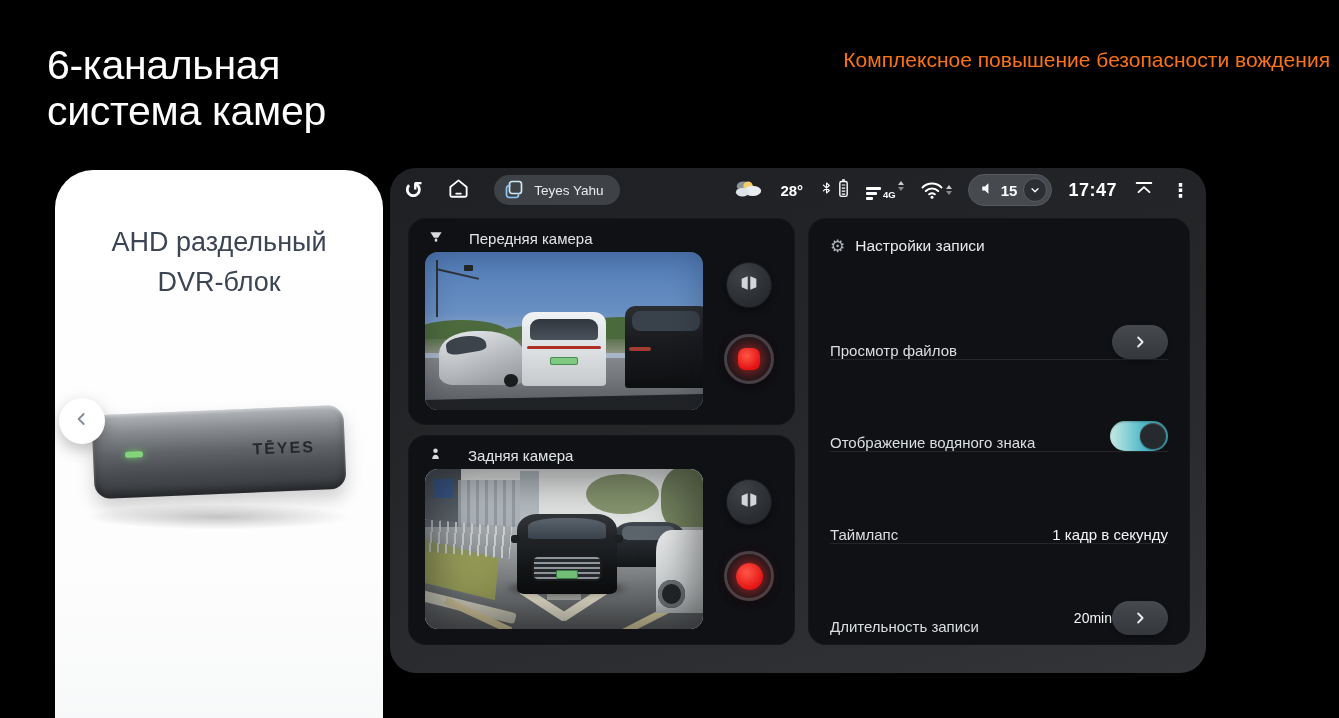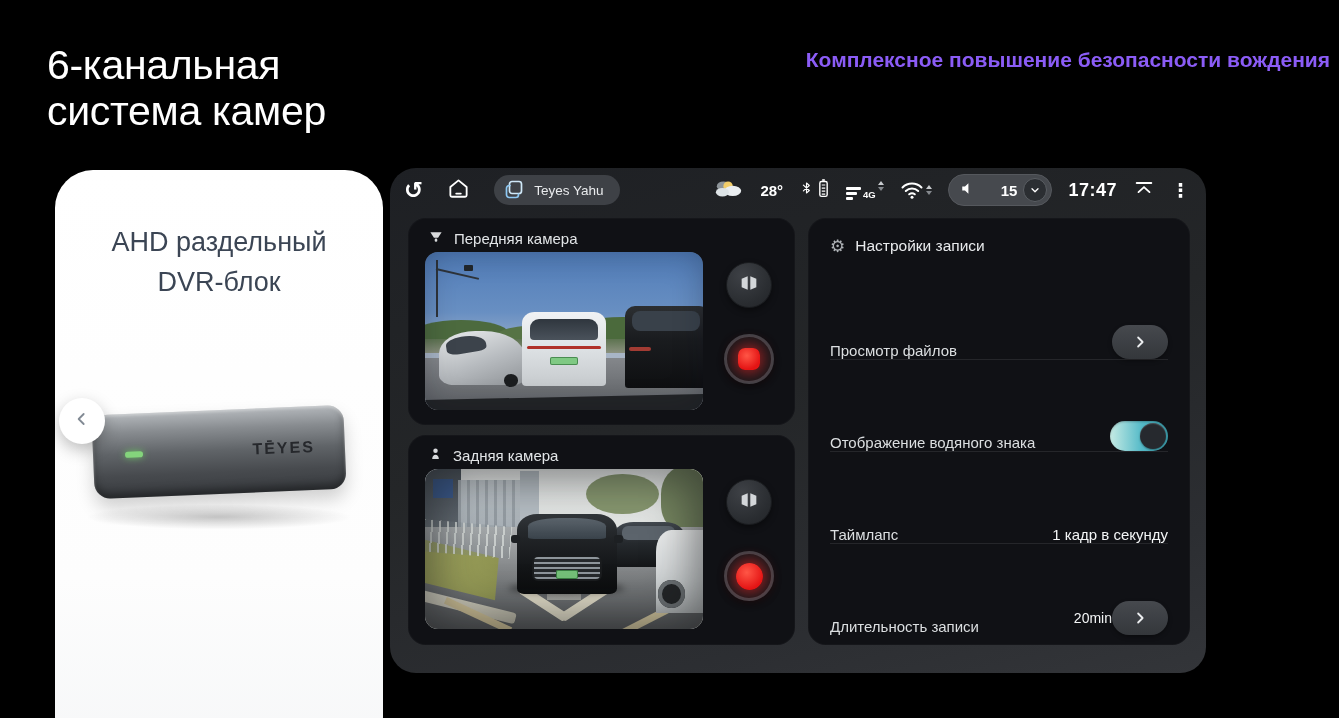--- a/index.html
+++ b/index.html
@@ -8,7 +8,7 @@
 
   
   .page-title{position:absolute;left:47px;top:42px;color:#fff;font-size:41px;font-weight:500;line-height:46px;letter-spacing:-.3px;}
-  .page-subtitle{position:absolute;right:9px;top:48px;color:#8b5cf6;font-size:21px;font-weight:700;}
+  .page-subtitle{position:absolute;right:9px;top:48px;color:#f97316;font-size:21px;font-weight:400;}
 
   
   .dvr-card{position:absolute;left:55px;top:170px;width:328px;height:584px;border-radius:38px;

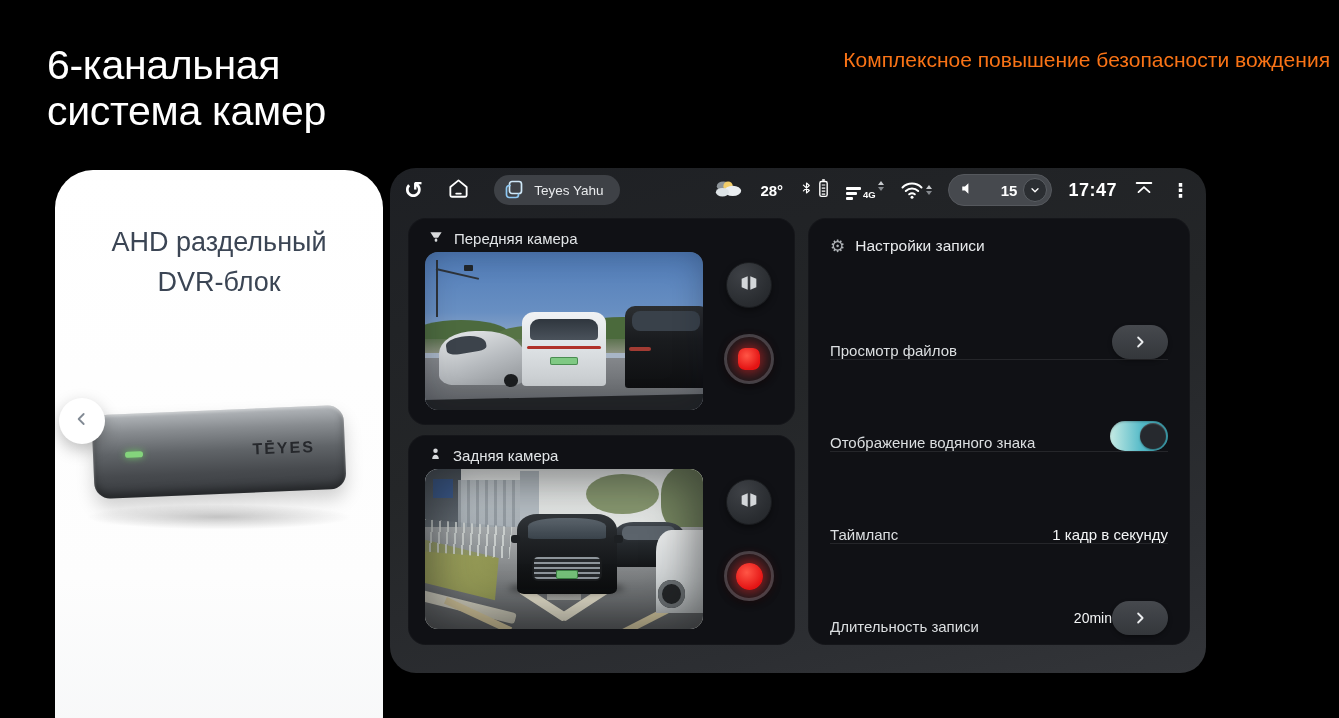--- a/index.html
+++ b/index.html
@@ -42,7 +42,7 @@
   .sb-temp{font-size:15px;font-weight:600;}
   .vol-pill{display:flex;align-items:center;gap:6px;height:32px;padding:0 4px 0 11px;border-radius:17px;
             background:#46494e;border:1px solid #55585d;box-sizing:border-box;}
-  .vol-num{font-size:15px;font-weight:600;margin-left:20px;}
+  .vol-num{font-size:15px;font-weight:600;}
   .vol-circ{width:24px;height:24px;border-radius:50%;background:#2b2e32;border:1px solid #5b5f64;
             display:flex;align-items:center;justify-content:center;box-sizing:border-box;}
   .sb-time{font-size:18px;font-weight:700;letter-spacing:.5px;}

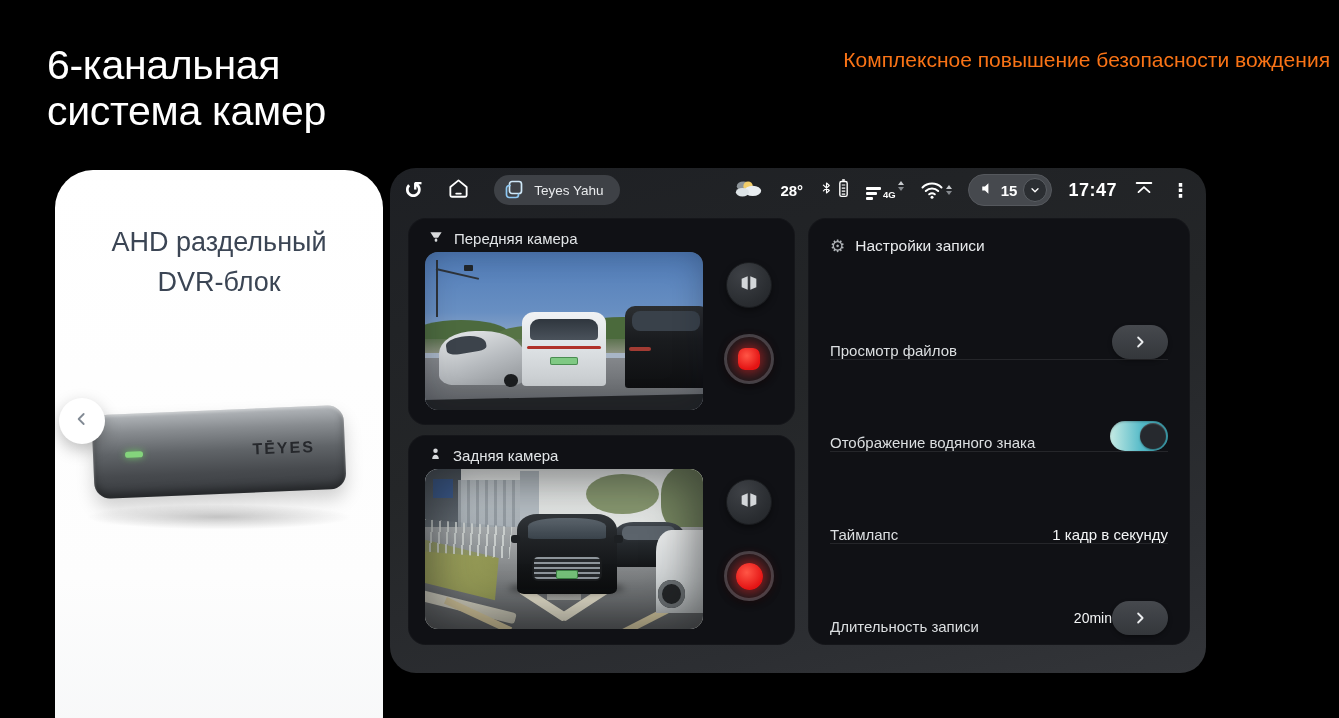--- a/index.html
+++ b/index.html
@@ -62,7 +62,7 @@
   .cam-rear{left:18px;top:267px;width:387px;height:210px;}
   .settings{left:418px;top:50px;width:382px;height:427px;display:flex;flex-direction:column;
             padding:6px 22px 10px;box-sizing:border-box;}
-  .cam-header{position:absolute;left:20px;top:11px;display:flex;align-items:center;gap:10px;color:#e2e5e7;font-size:15px;}
+  .cam-header{position:absolute;left:20px;top:11px;display:flex;align-items:center;gap:25px;color:#e2e5e7;font-size:15px;}
   .scene{position:absolute;left:17px;top:34px;width:278px;height:158px;border-radius:13px;overflow:hidden;background:#333;}
   .btn-col{position:absolute;left:316px;top:0;width:50px;}
   .flip-btn{position:absolute;left:2px;top:44px;width:46px;height:46px;border-radius:50%;

